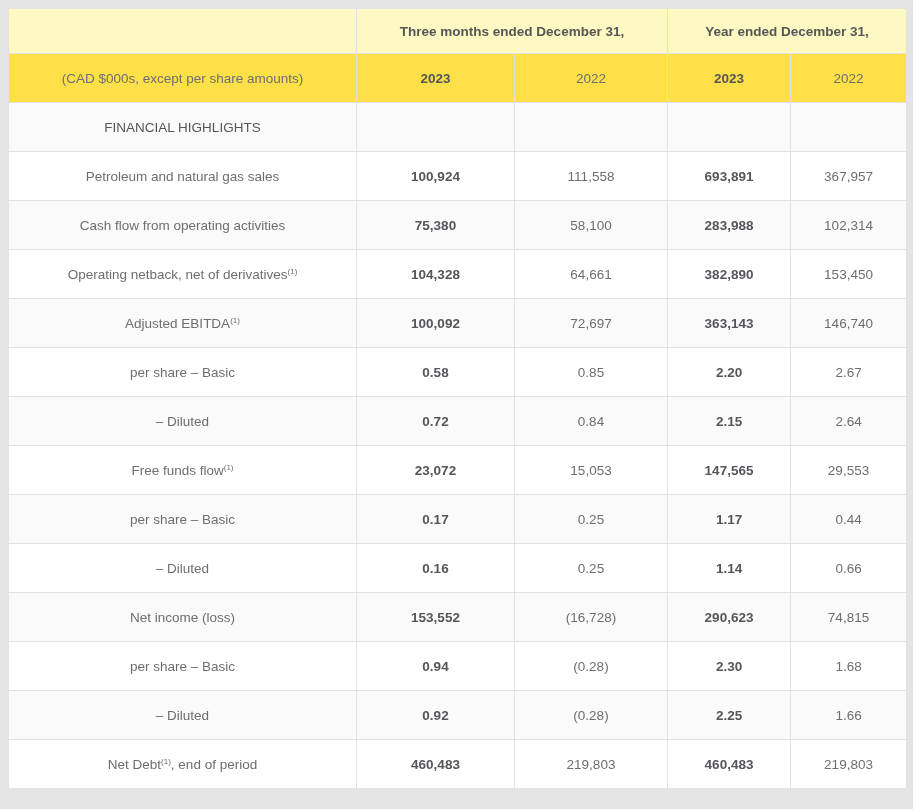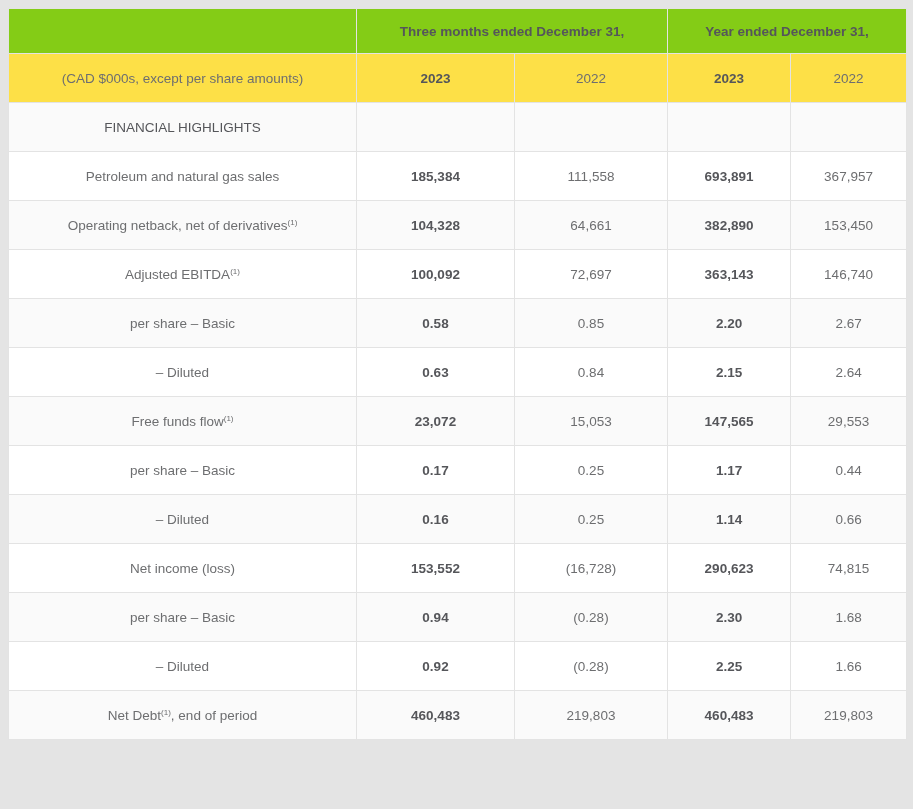--- a/index.html
+++ b/index.html
@@ -39,7 +39,7 @@
   thead tr.group-row th,
   thead tr.group-row td {
     height: 40px;
-    background: #84cc16;
+    background: #fef9c3;
     font-weight: bold;
     color: #55565a;
   }

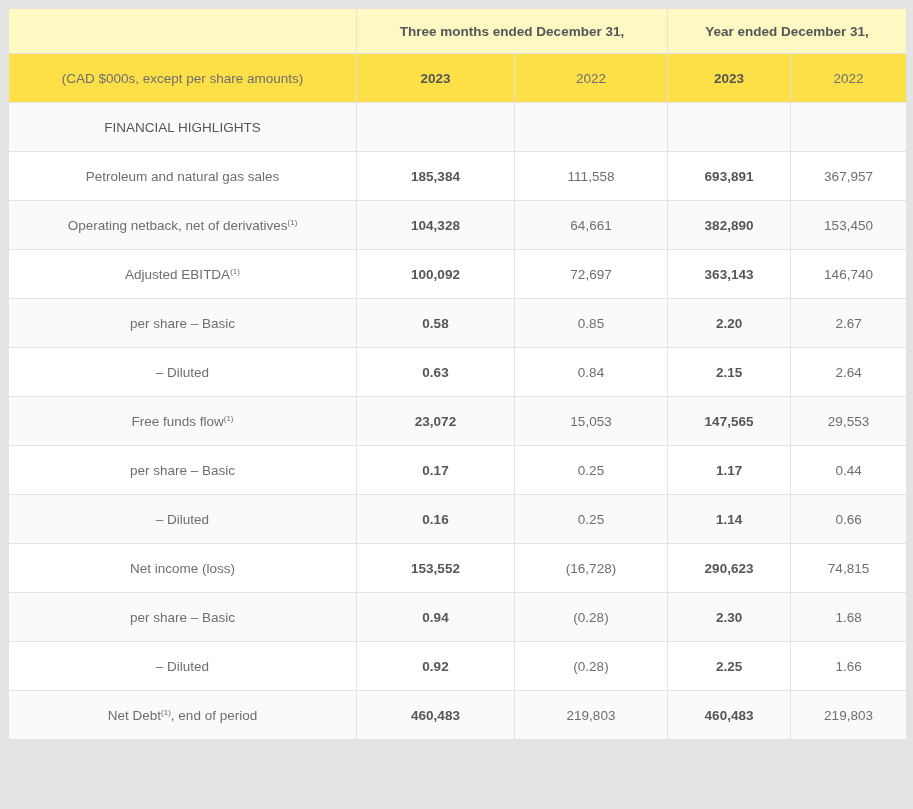--- a/index.html
+++ b/index.html
@@ -93,7 +93,7 @@
         </tr>
         <tr>
           <td class="label">Petroleum and natural gas sales</td>
-          <td class="c2023">185,384</td>
+          <td class="c2023">100,924</td>
           <td class="c2022">111,558</td>
           <td class="c2023">693,891</td>
           <td class="c2022">367,957</td>

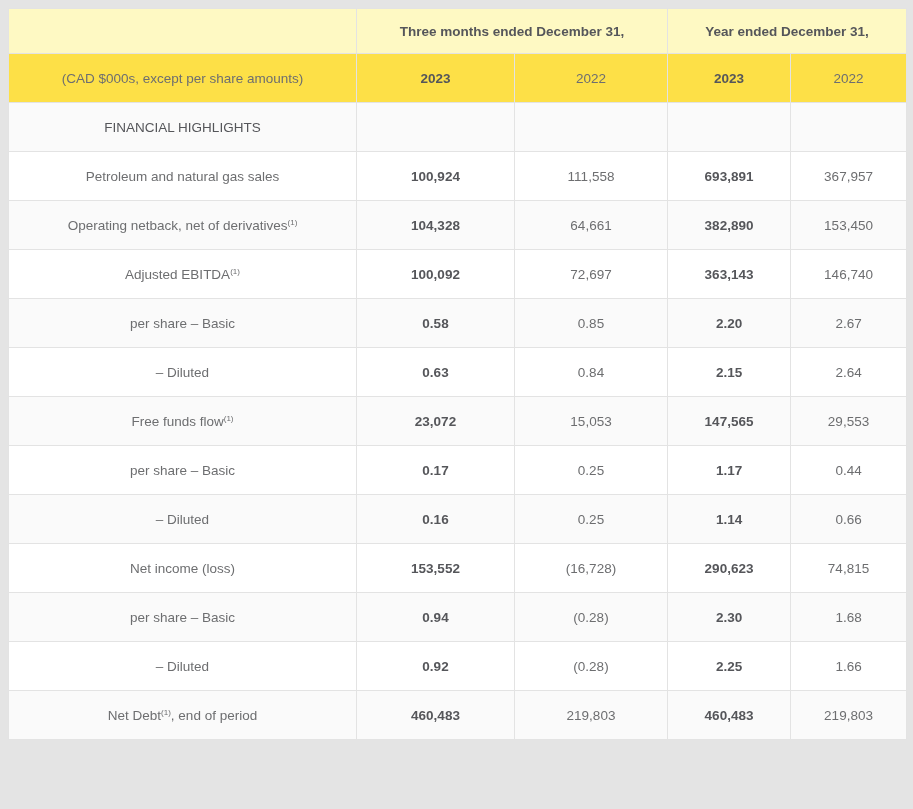--- a/index.html
+++ b/index.html
@@ -99,6 +99,13 @@
           <td class="c2022">367,957</td>
         </tr>
         <tr>
+          <td class="label">Cash flow from operating activities</td>
+          <td class="c2023">75,380</td>
+          <td class="c2022">58,100</td>
+          <td class="c2023">283,988</td>
+          <td class="c2022">102,314</td>
+        </tr>
+        <tr>
           <td class="label">Operating netback, net of derivatives<sup>(1)</sup></td>
           <td class="c2023">104,328</td>
           <td class="c2022">64,661</td>

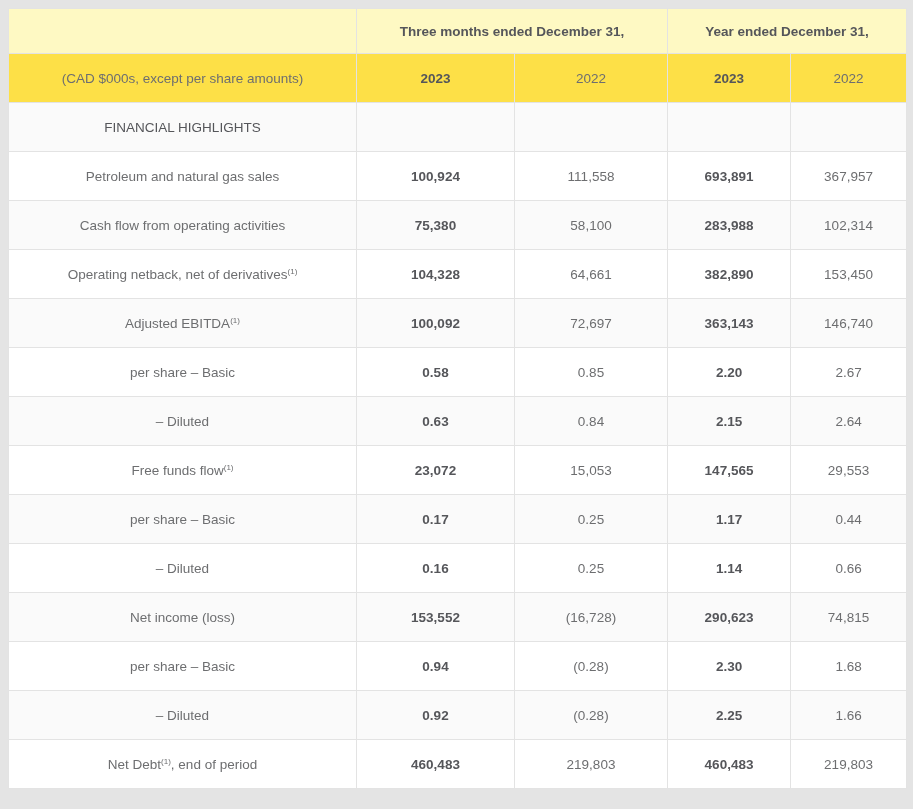--- a/index.html
+++ b/index.html
@@ -128,7 +128,7 @@
         </tr>
         <tr>
           <td class="label">– Diluted</td>
-          <td class="c2023">0.63</td>
+          <td class="c2023">0.72</td>
           <td class="c2022">0.84</td>
           <td class="c2023">2.15</td>
           <td class="c2022">2.64</td>

